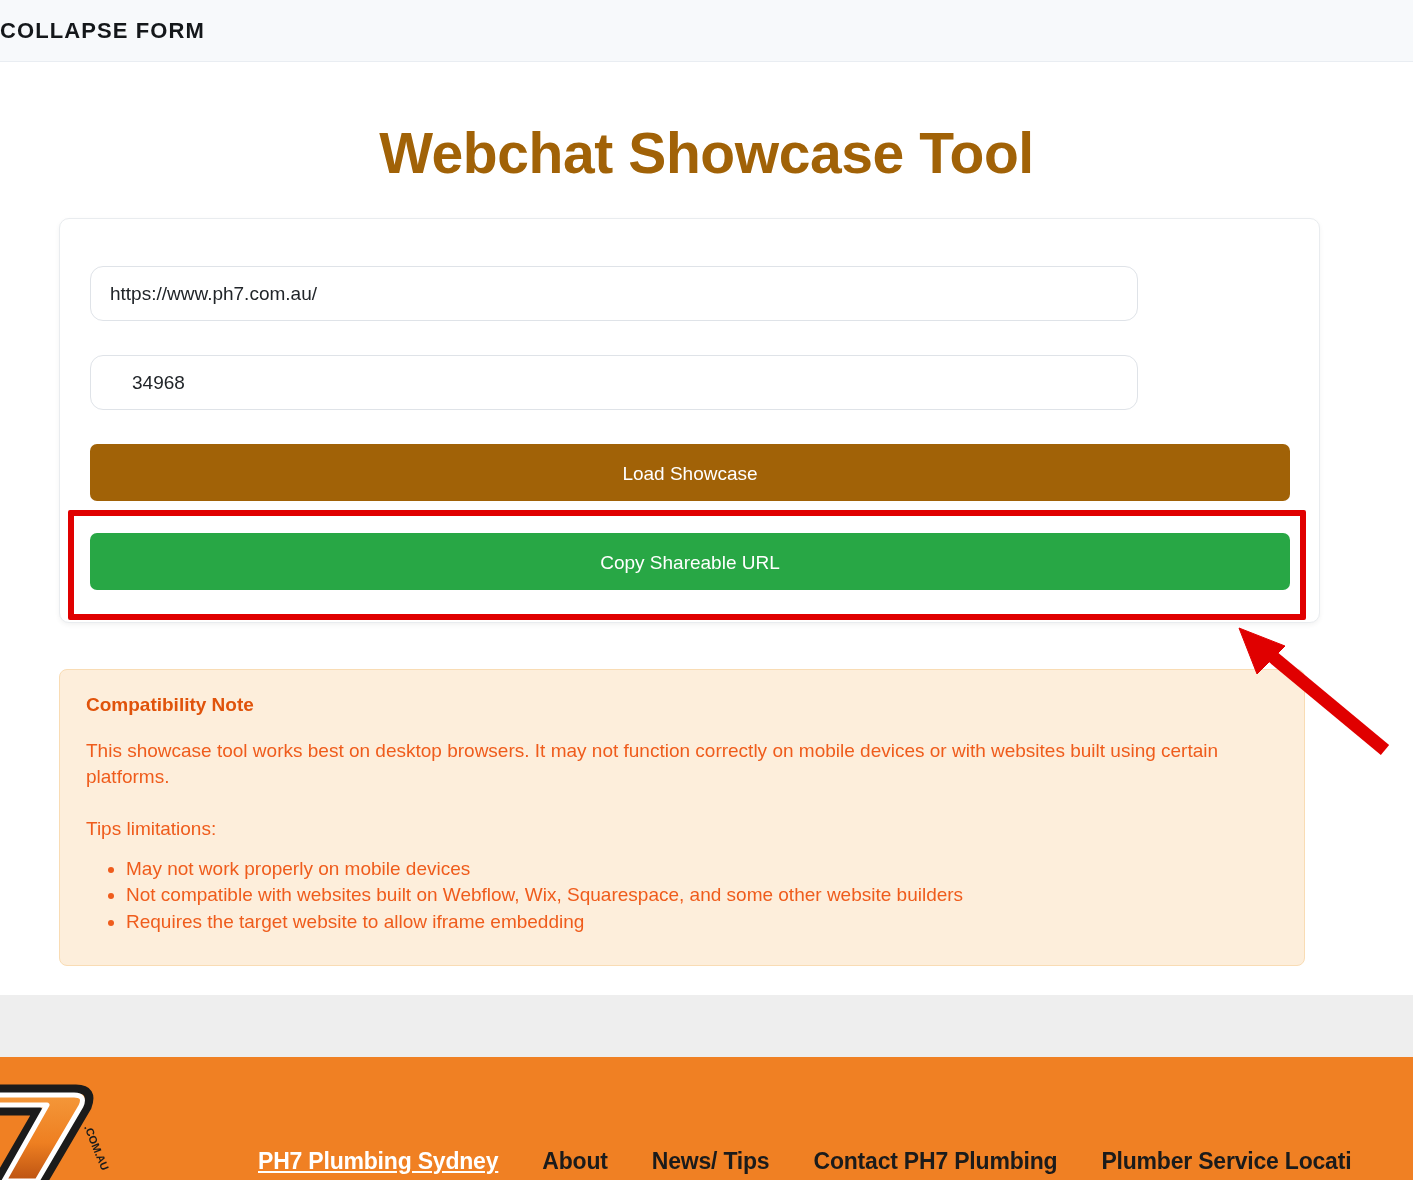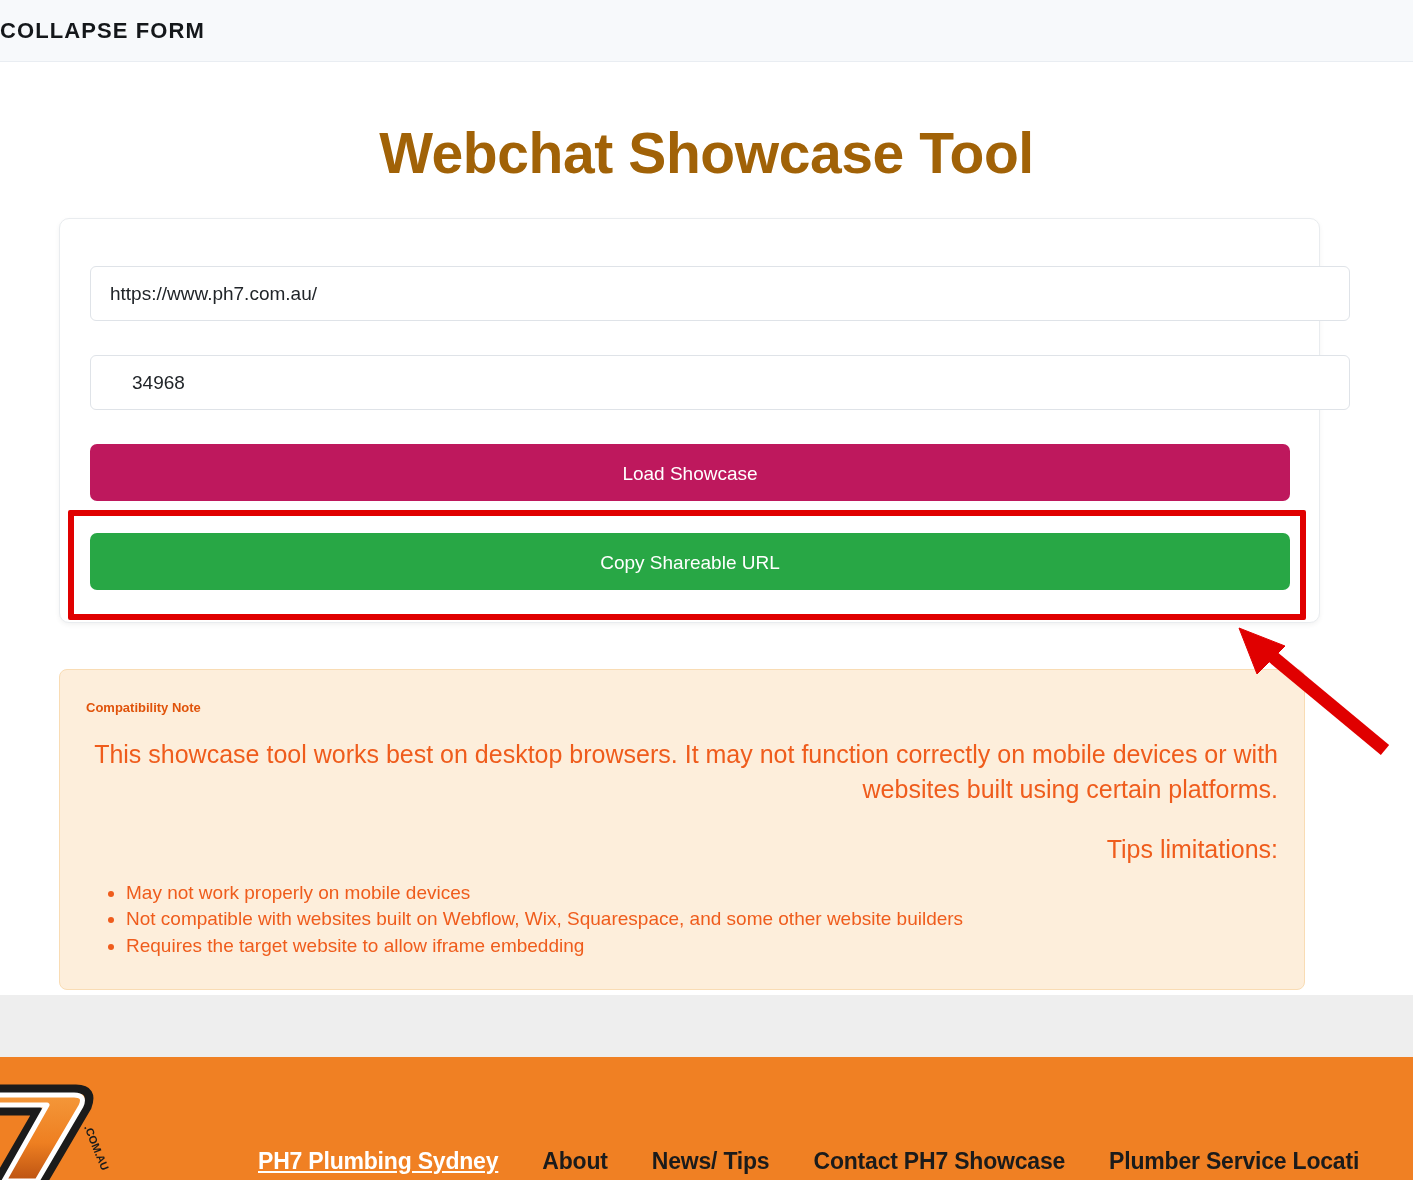--- a/index.html
+++ b/index.html
@@ -53,10 +53,10 @@
   }
   .field {
     display:block;
-    width:1260px;
+    width:1048px;
     height:55px;
     border:1px solid #dfe3e8;
-    border-radius:6px;
+    border-radius:13px;
     background:#ffffff;
     font-family:"Liberation Sans", sans-serif;
     font-size:19px;

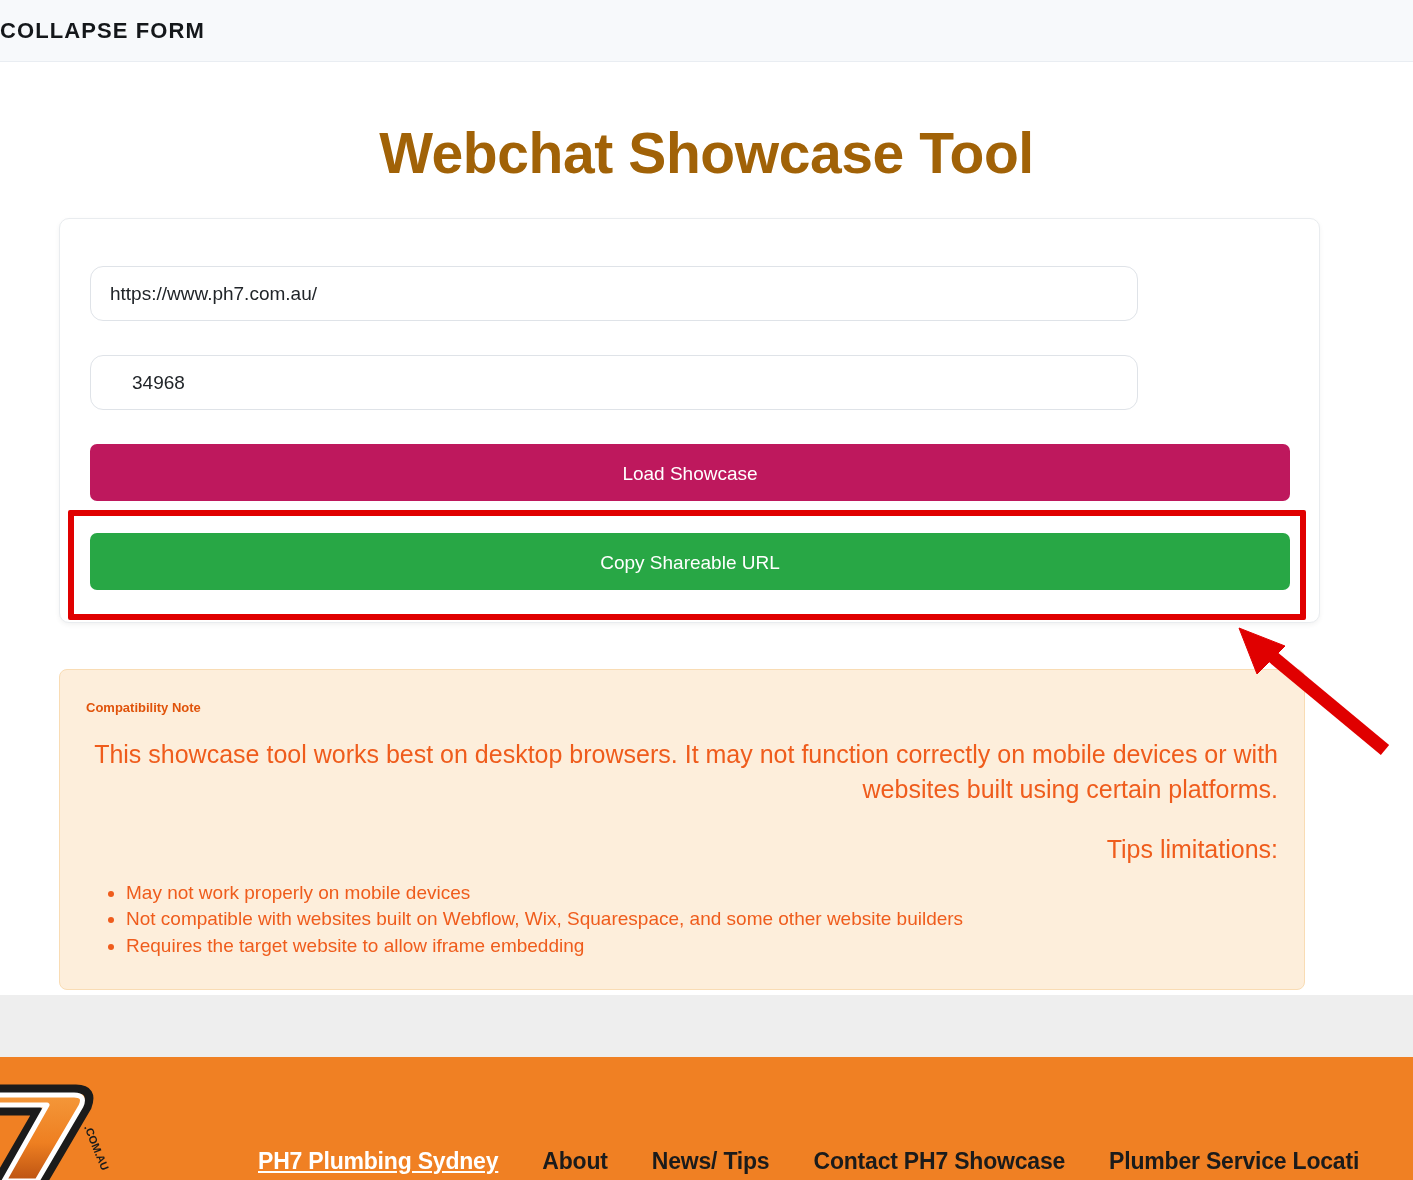--- a/index.html
+++ b/index.html
@@ -80,7 +80,7 @@
     cursor:pointer;
     margin-top:34px;
   }
-  .btn-load { background:#be185d; }
+  .btn-load { background:#a16207; }
   .btn-copy { background:#28a745; margin-top:32px; }
 
   

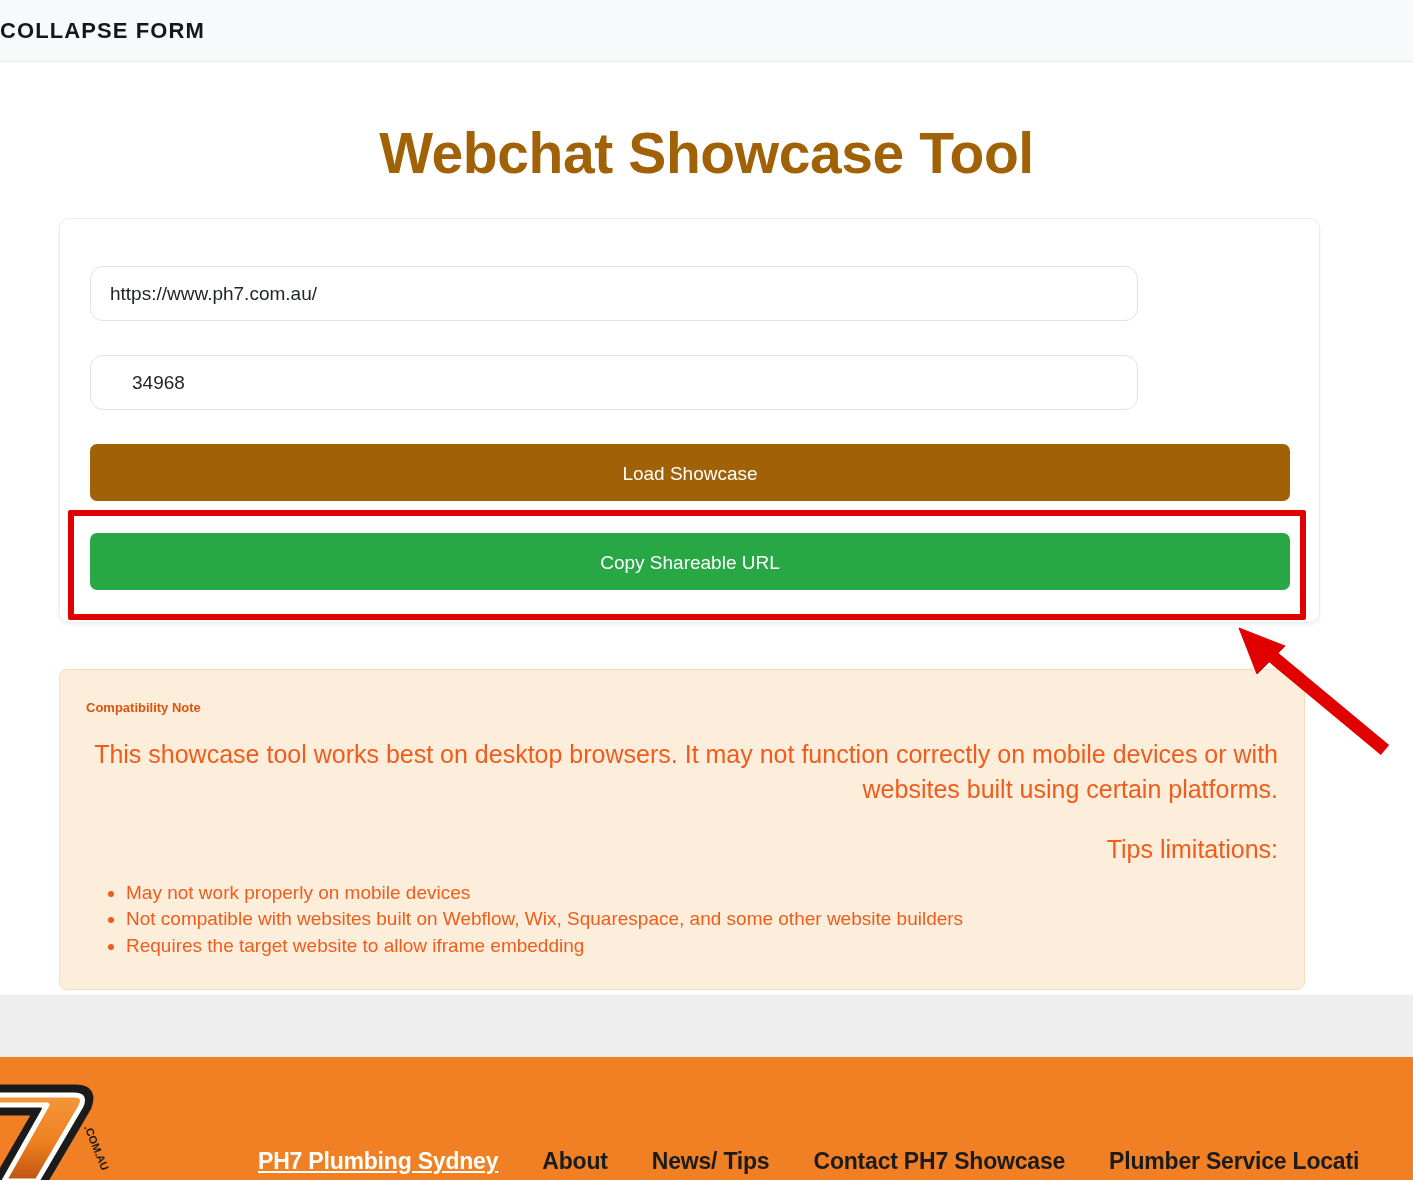--- a/index.html
+++ b/index.html
@@ -113,8 +113,8 @@
     color:#e8540c;
   }
   .note h3 {
-    margin:6px 0 22px 0;
-    font-size:13px;
+    margin:0 0 22px 0;
+    font-size:19px;
     font-weight:bold;
     color:#e0530b;
   }

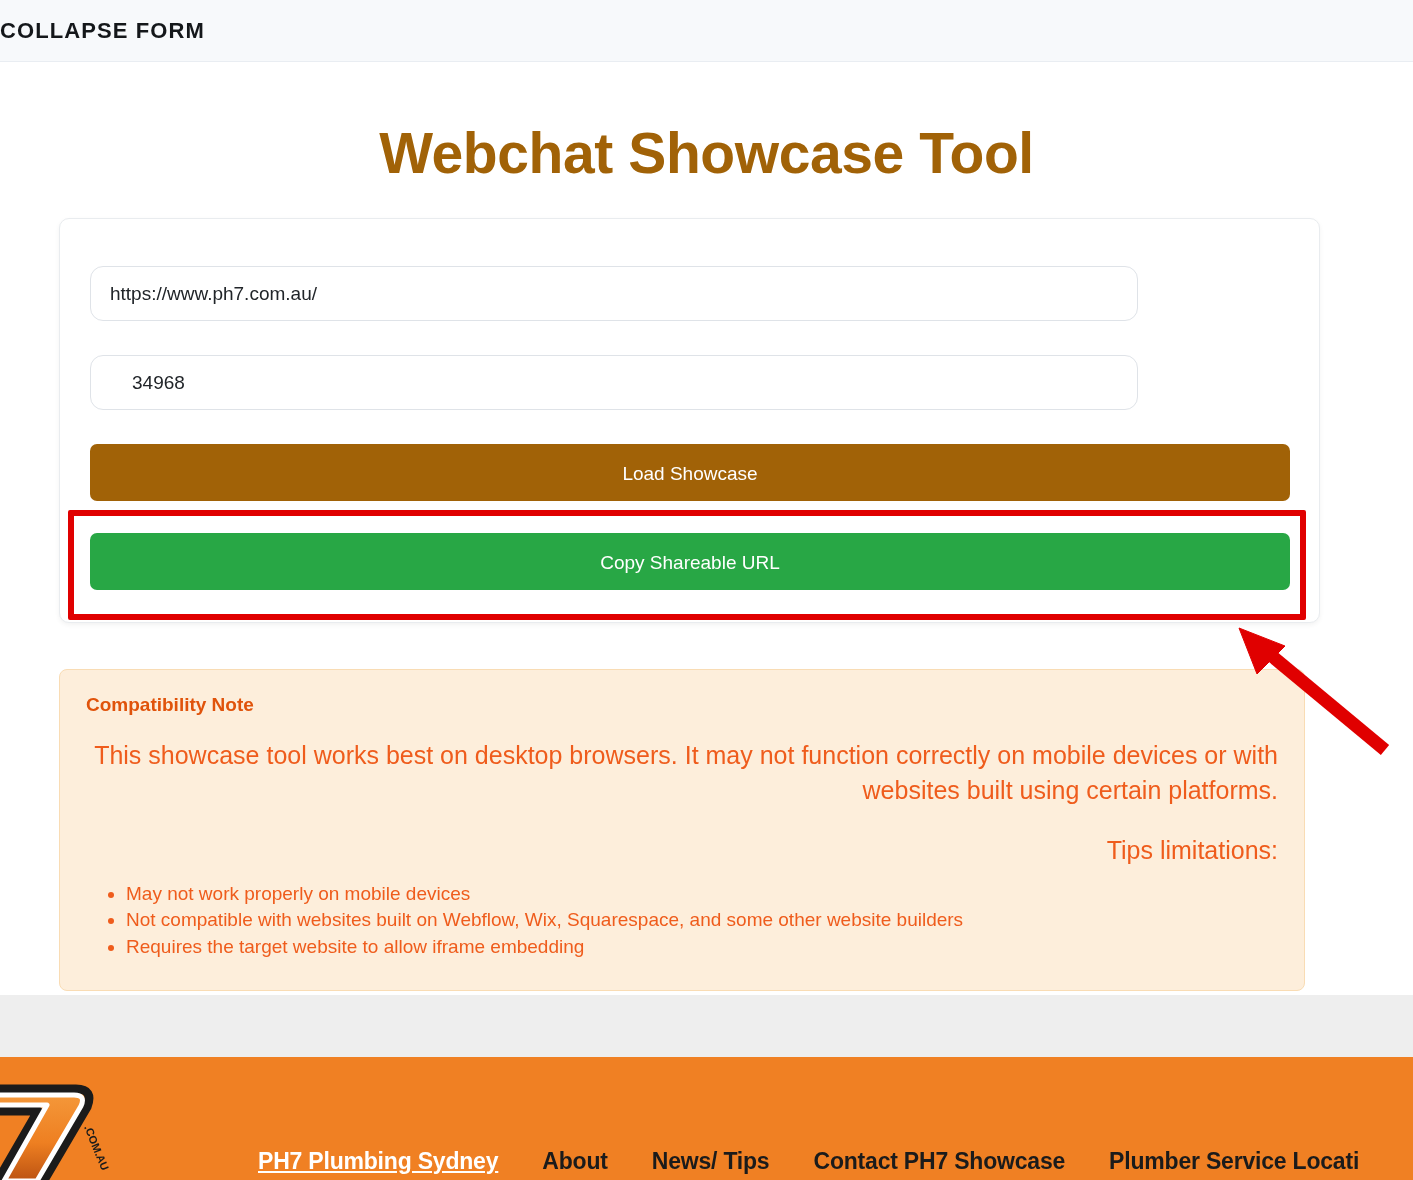--- a/index.html
+++ b/index.html
@@ -120,10 +120,9 @@
   }
   .note p {
     margin:0;
-    font-size:25px;
+    font-size:19px;
     line-height:1.38;
     color:#ef5c1c;
-    text-align:right;
   }
   .note p.limits { margin-top:26px; }
   .note ul {

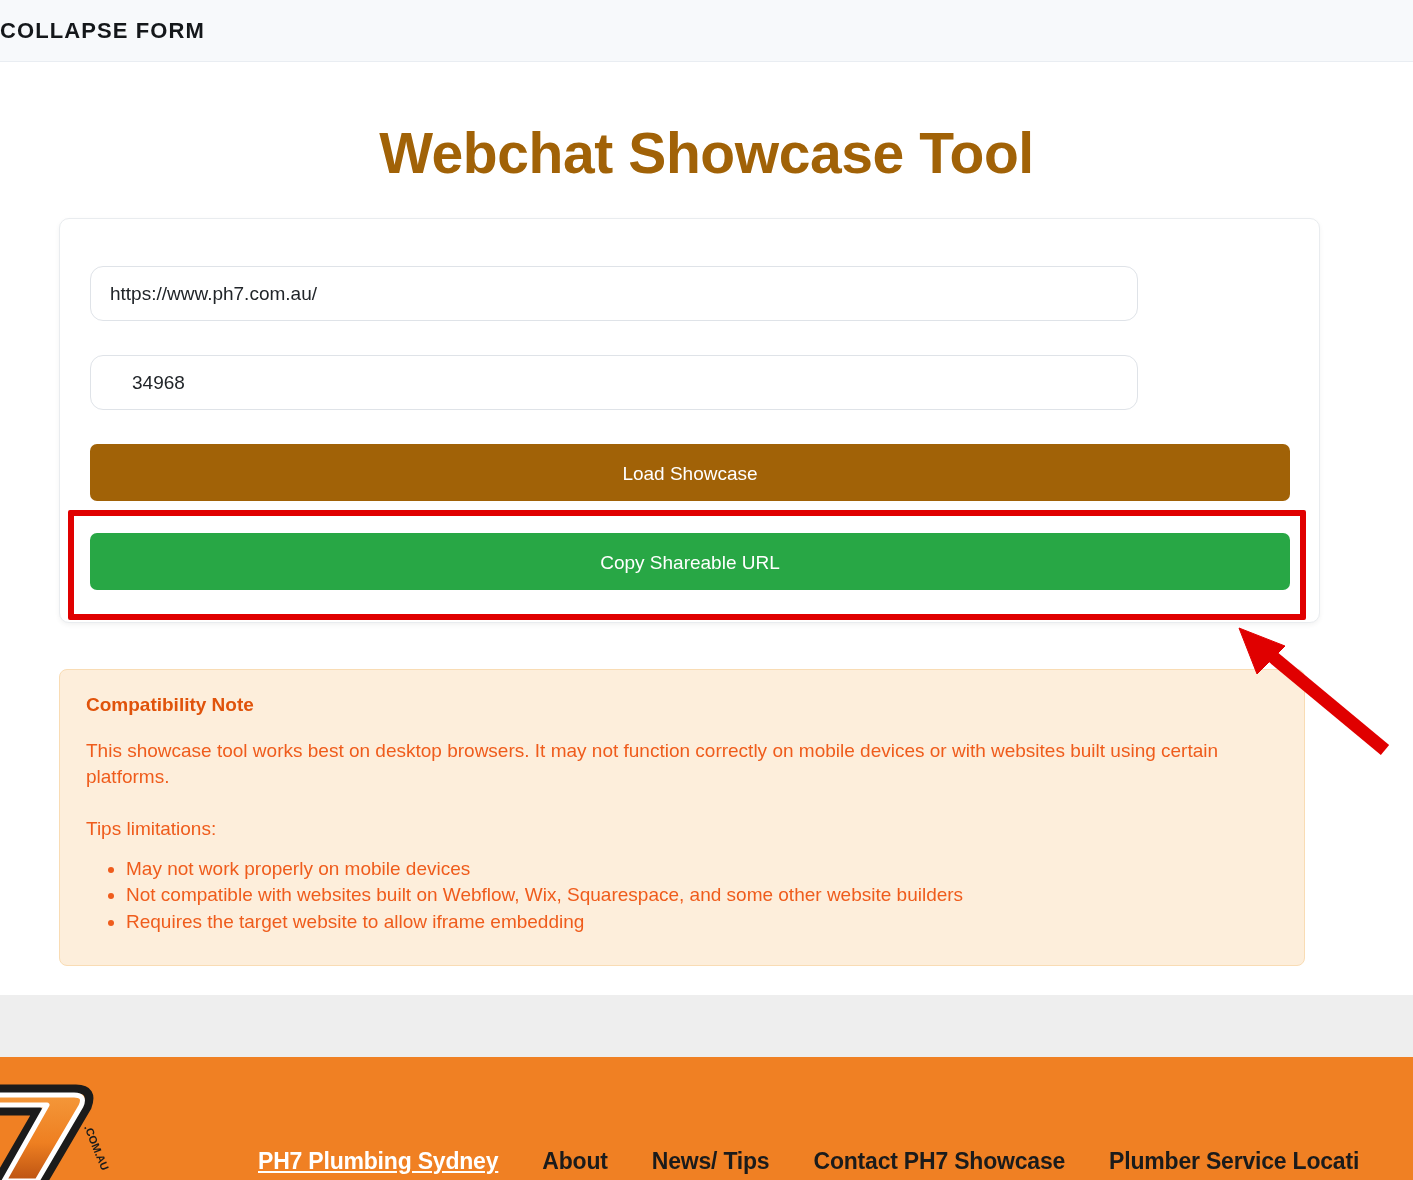--- a/index.html
+++ b/index.html
@@ -232,7 +232,7 @@
     <span class="nav-link active">PH7 Plumbing Sydney</span>
     <span class="nav-link">About</span>
     <span class="nav-link">News/ Tips</span>
-    <span class="nav-link">Contact PH7 Showcase</span>
+    <span class="nav-link">Contact PH7 Plumbing</span>
     <span class="nav-link">Plumber Service Locati</span>
   </div>
 </div>

